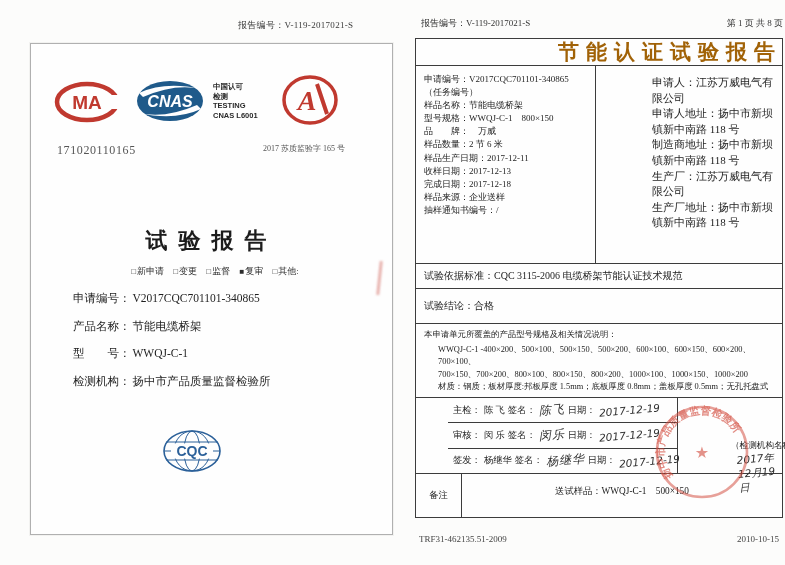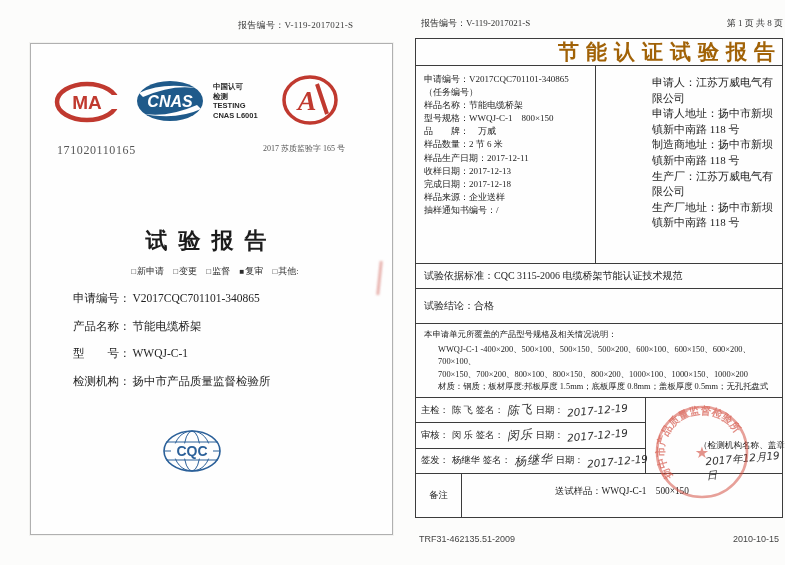--- a/index.html
+++ b/index.html
@@ -59,7 +59,7 @@
   .cov-lines{padding-left:14px;margin-top:2px;}
   .r-sign{height:76px;display:flex;position:relative;}
   .sign-left{width:230px;border-right:1px solid #3c3c3c;box-sizing:border-box;
-    display:flex;flex-direction:column;}
+    display:flex;flex-direction:column;margin-left:32px;}
   .sign-row{flex:1;display:flex;align-items:center;gap:3px;padding:0 5px;
     font-size:9.3px;border-bottom:1px solid #3c3c3c;white-space:nowrap;}
   .sign-row:last-child{border-bottom:none;}

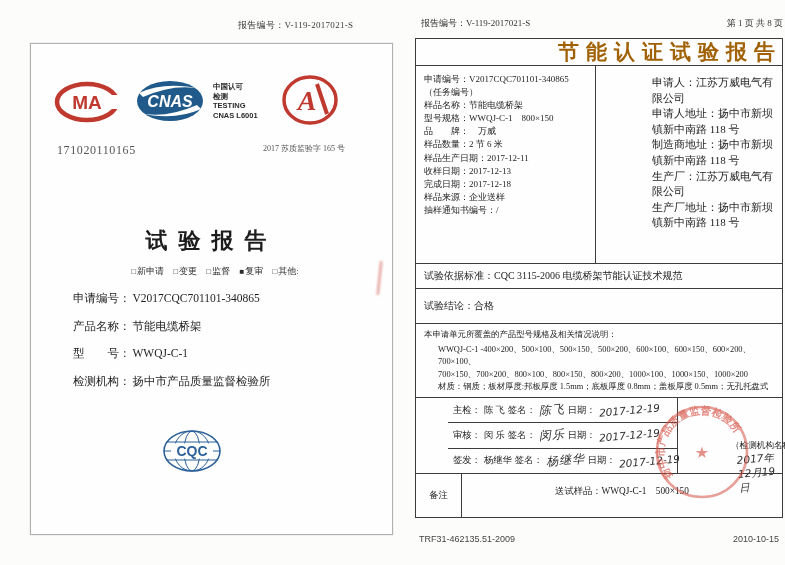--- a/index.html
+++ b/index.html
@@ -77,7 +77,7 @@
   .remark-value-cell{flex:1;text-align:center;padding-top:11px;font-size:9.3px;}
   .rp-foot{left:2px;top:520px;width:368px;display:flex;justify-content:space-between;
     font-size:9px;color:#444;padding:0 4px;box-sizing:border-box;
-    font-family:Liberation Sans, sans-serif;gap:36px;}
+    font-family:Liberation Serif, serif;gap:36px;}
 </style>
 </head>
 <body>

